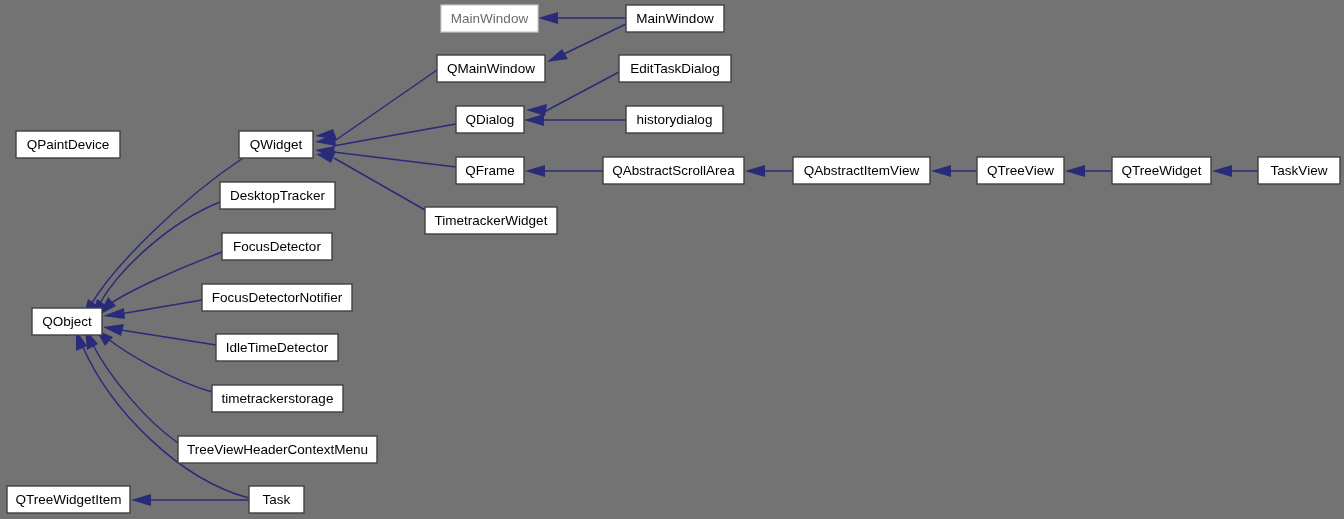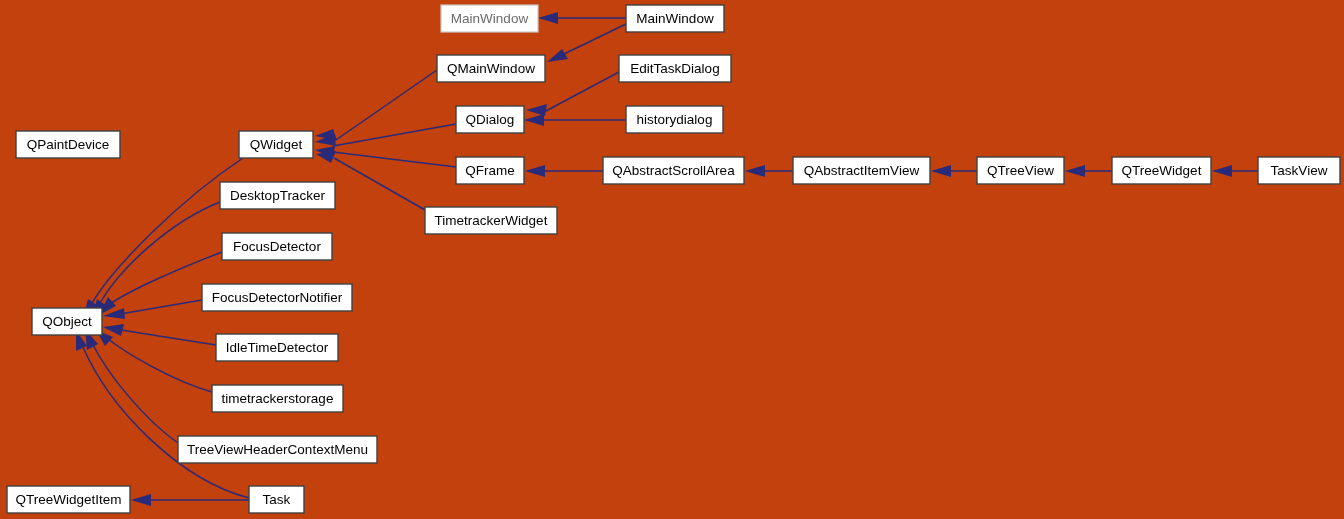--- a/index.html
+++ b/index.html
@@ -11,7 +11,7 @@
     position: relative;
     width: 1344px;
     height: 519px;
-    background: #c2410c;
+    background: #737373;
     overflow: hidden;
     font-family: "Liberation Sans", sans-serif;
   }

